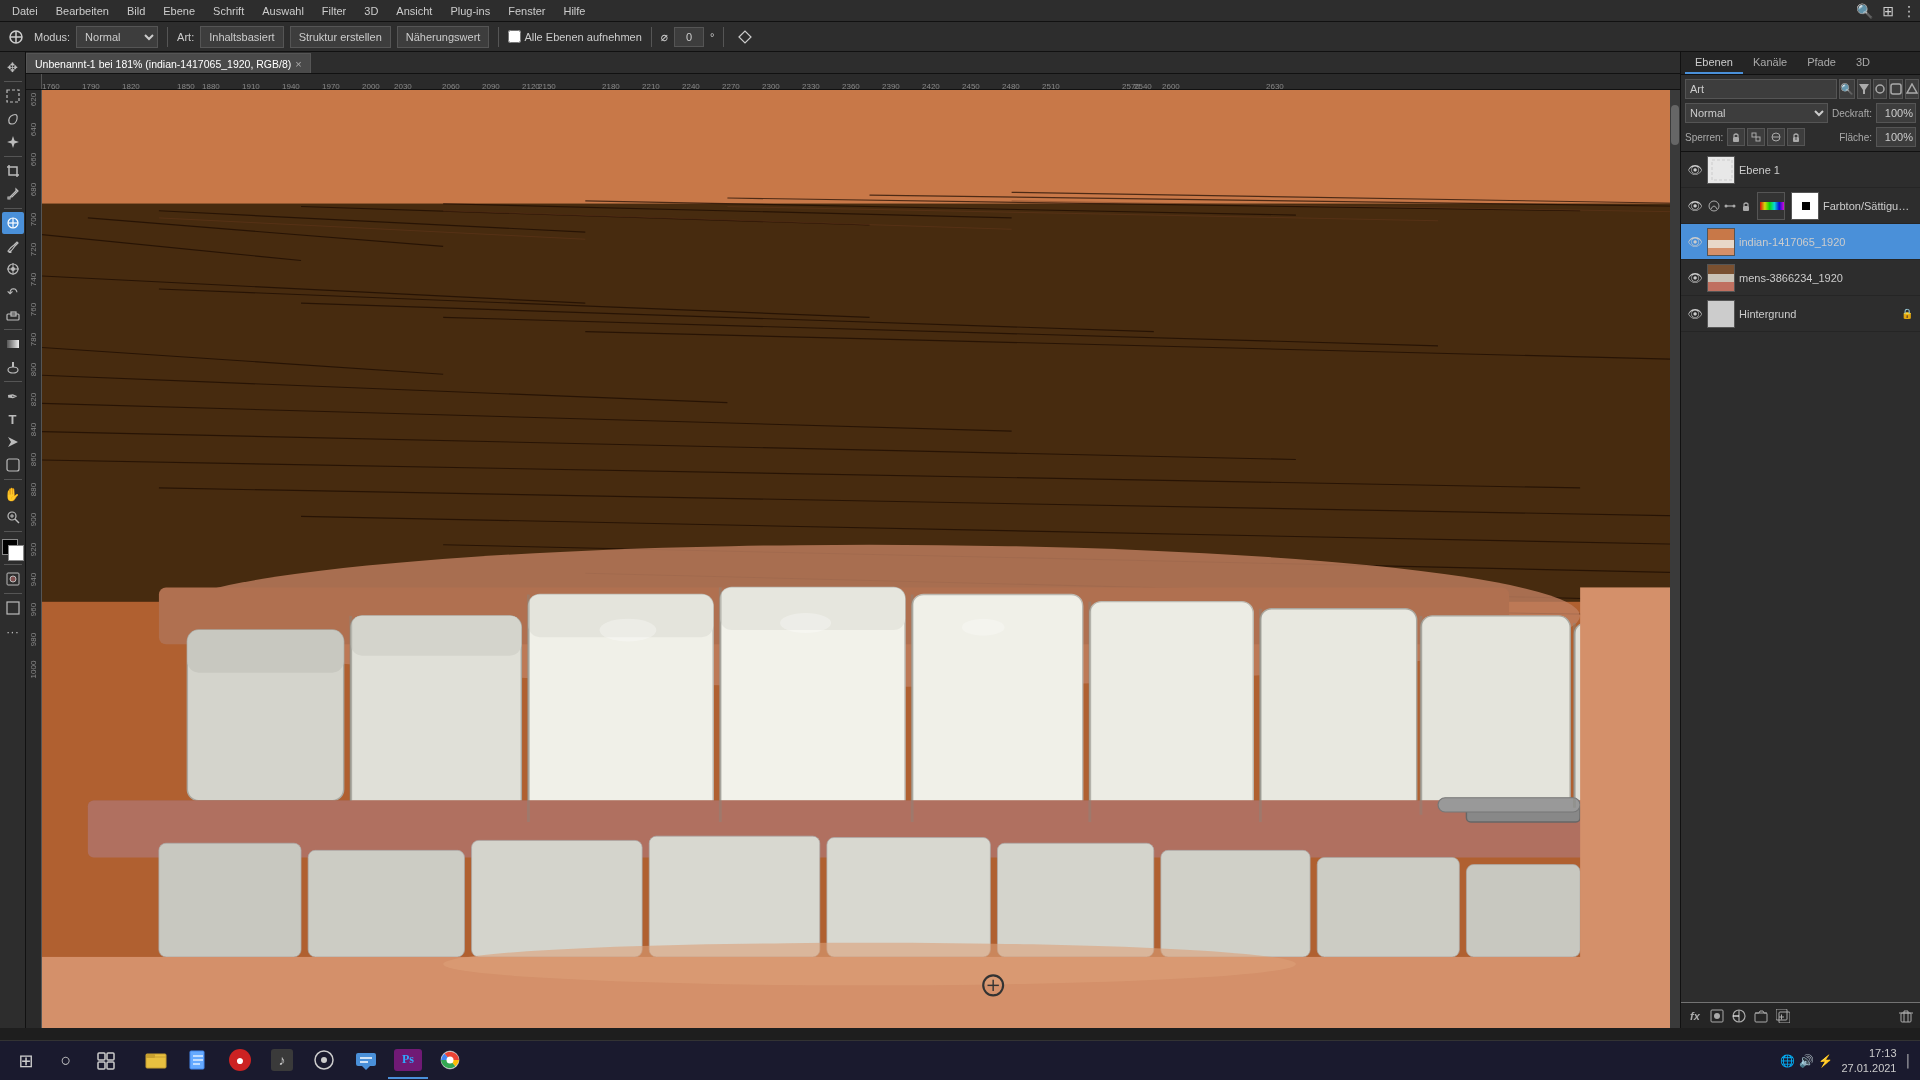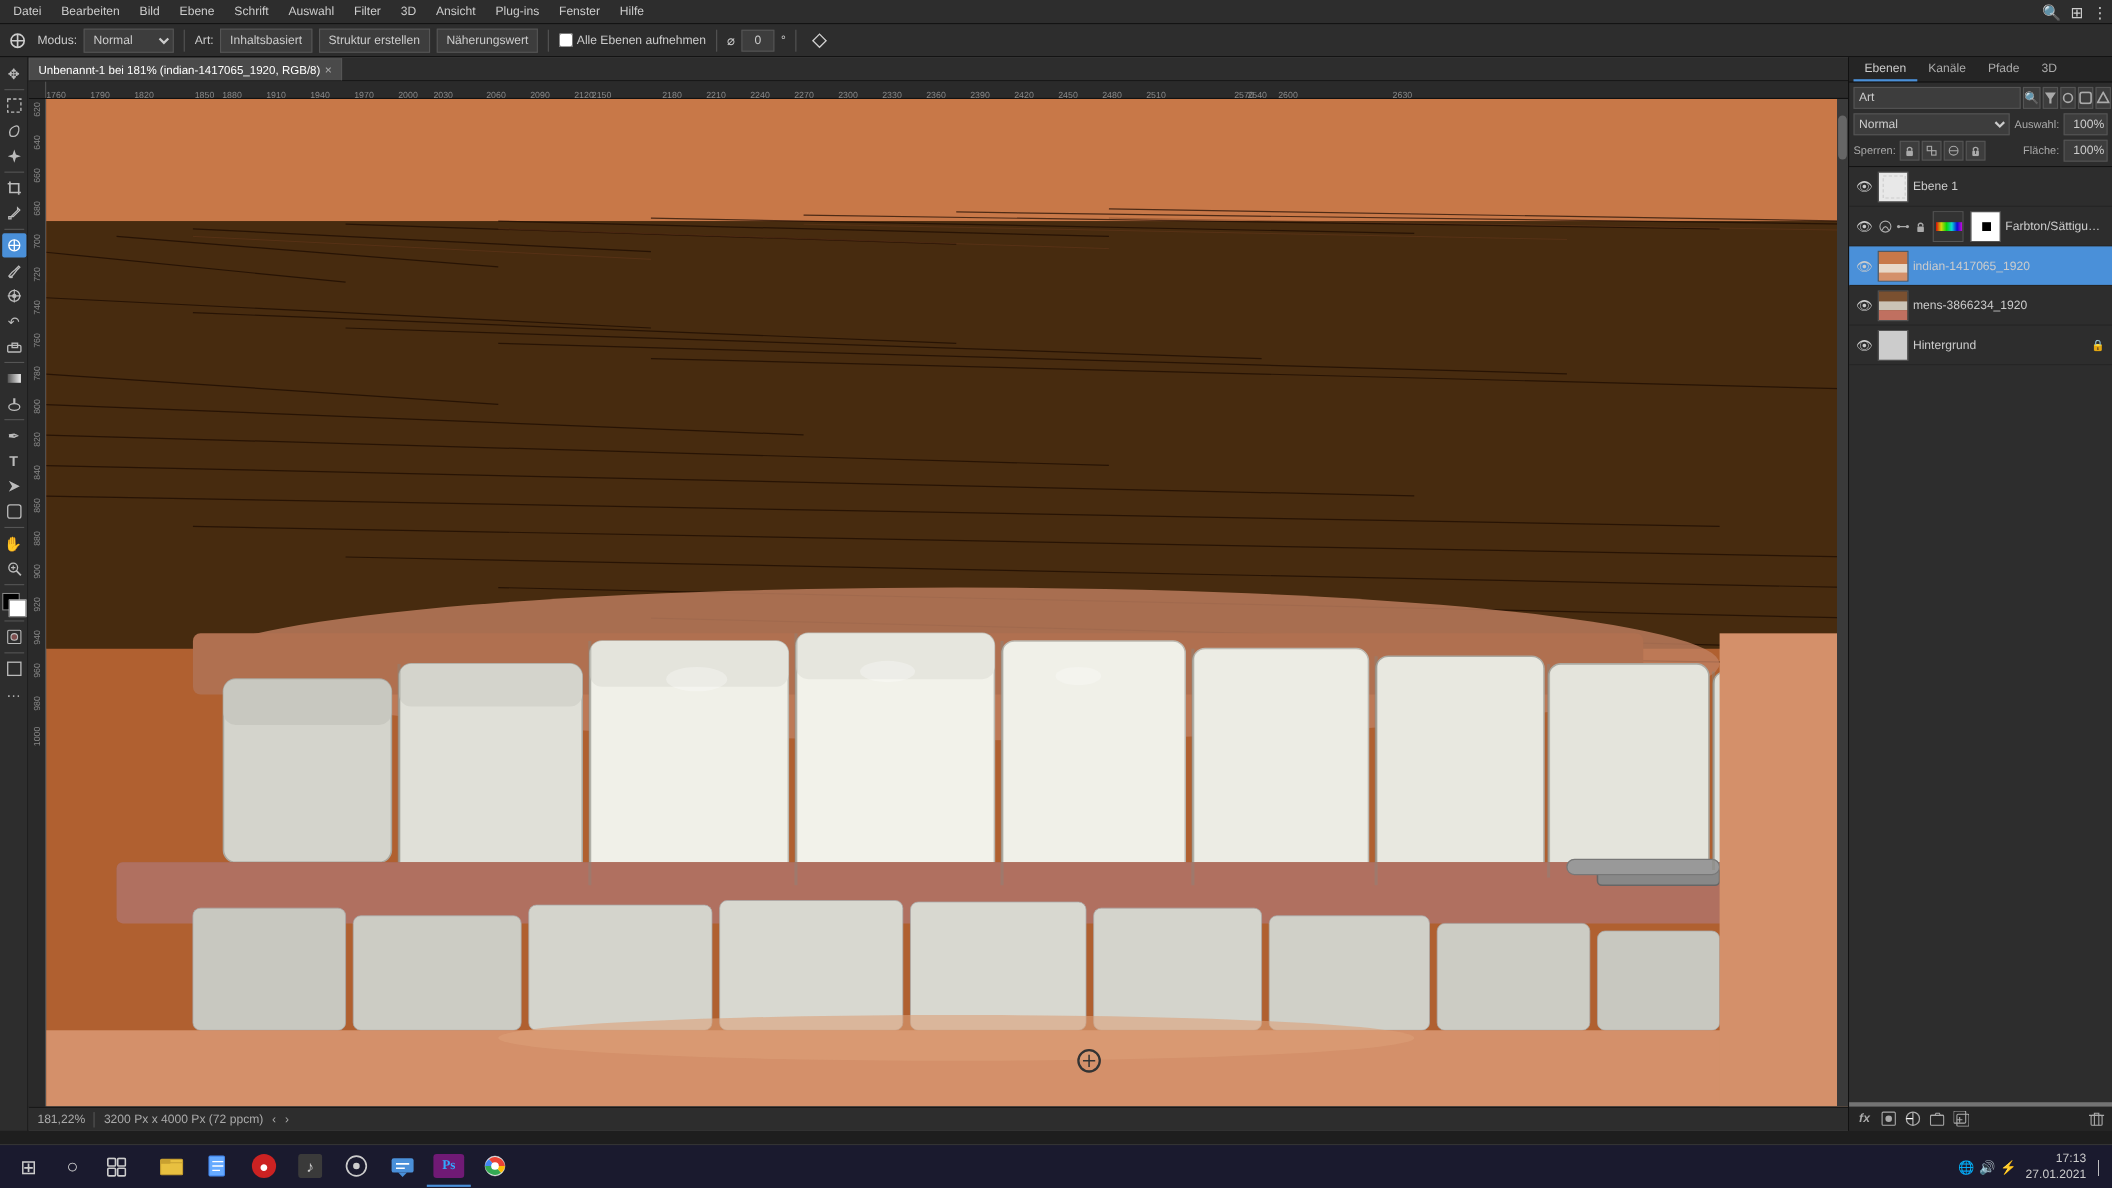--- a/index.html
+++ b/index.html
@@ -652,7 +652,7 @@
           <option>Multiplizieren</option>
           <option>Aufhellen</option>
         </select>
-        <span class="opacity-label">Auswahl:</span>
+        <span class="opacity-label">Deckraft:</span>
         <input class="opacity-input" type="text" value="100%" style="">
       </div>
 

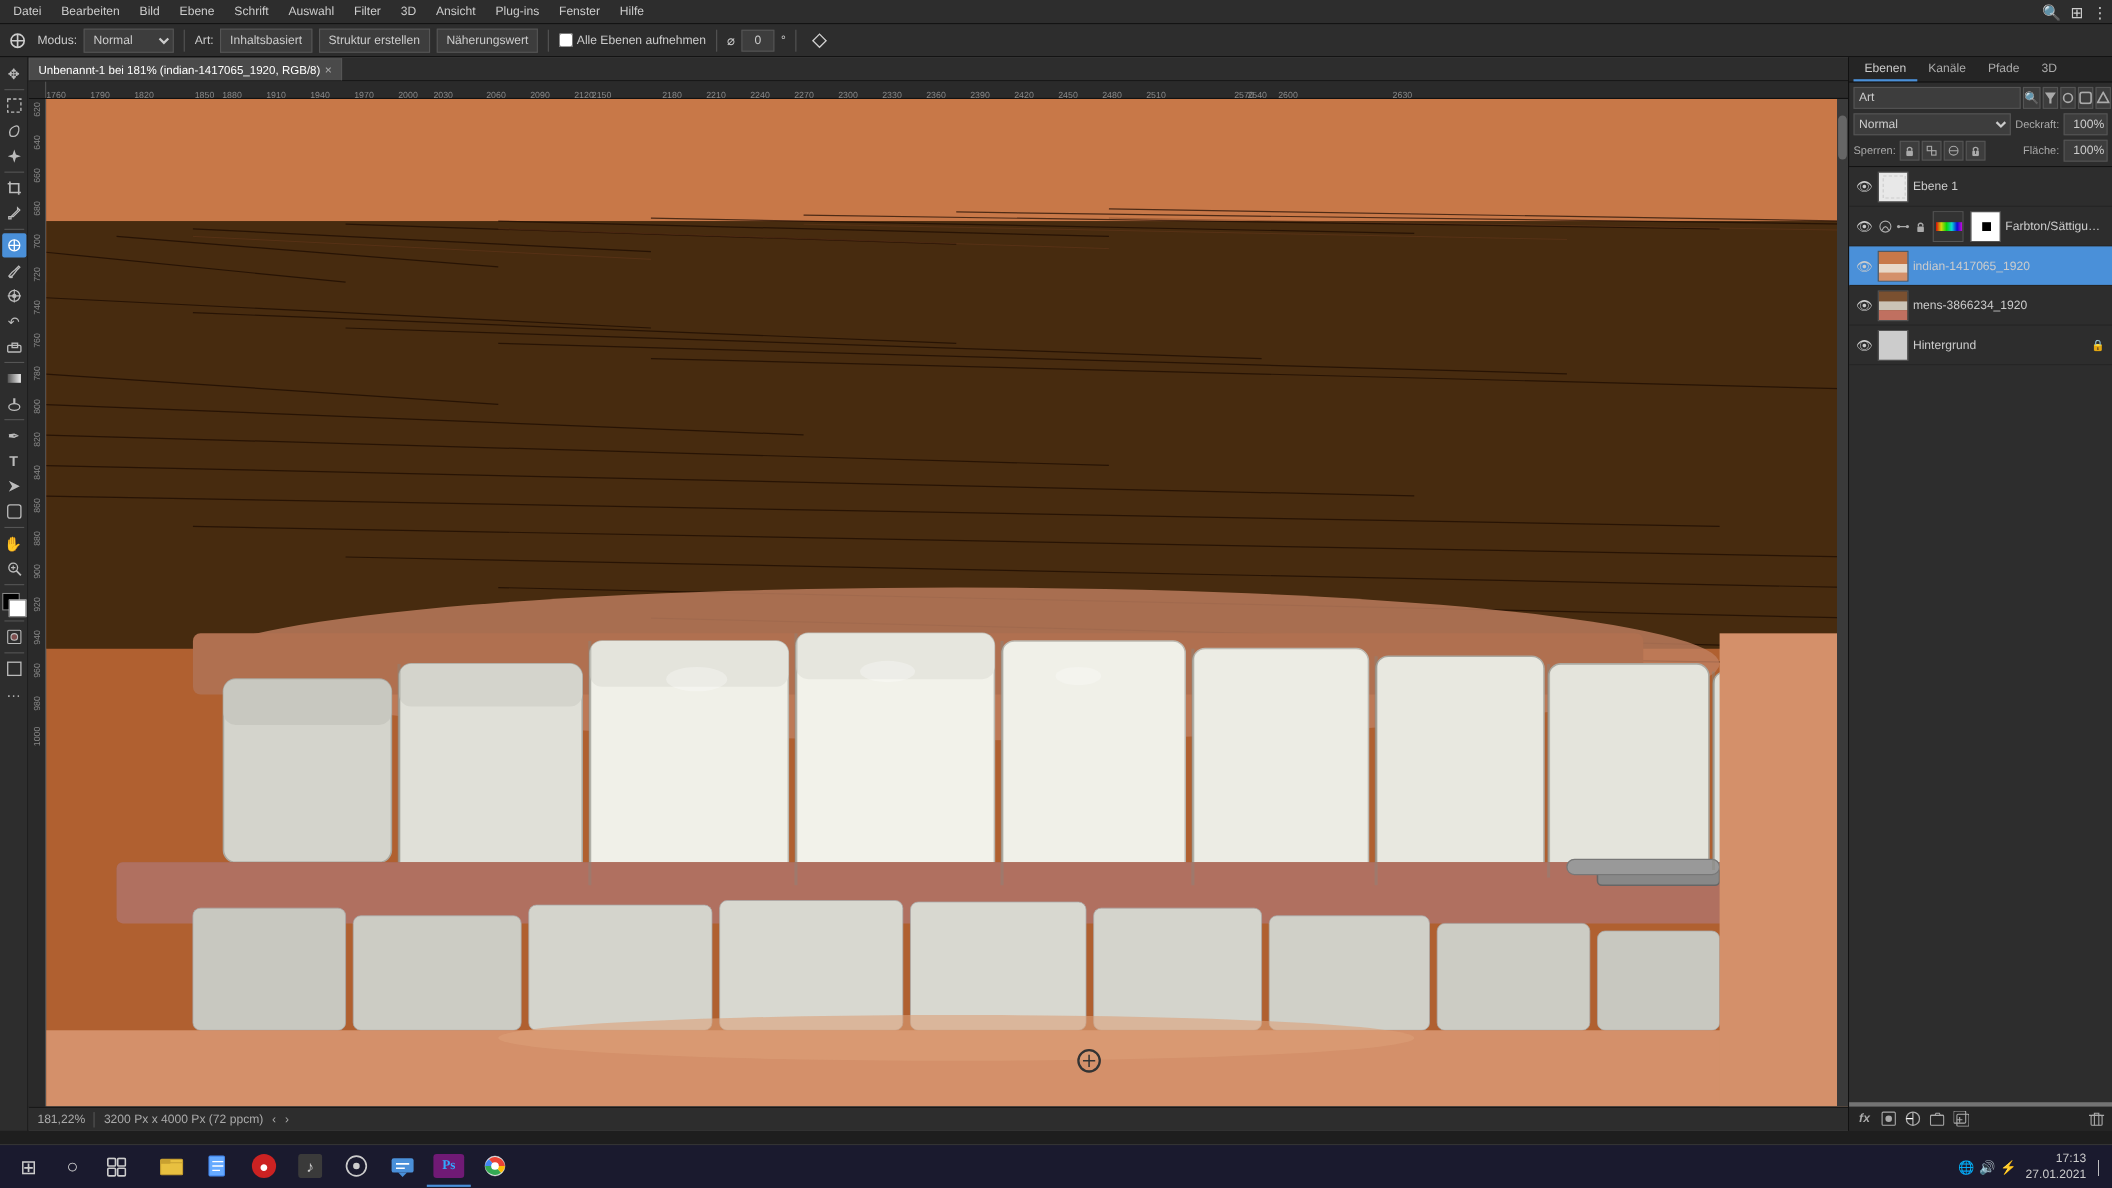--- a/index.html
+++ b/index.html
@@ -600,13 +600,6 @@
       </div>
     </div>
 
-    <div id="status-bar">
-      <span>181,22%</span>
-      <div class="status-separator"></div>
-      <span>3200 Px x 4000 Px (72 ppcm)</span>
-      <span style="cursor:pointer;">‹</span>
-      <span style="cursor:pointer;">›</span>
-    </div>
   </div>
 
   <div id="right-panel">

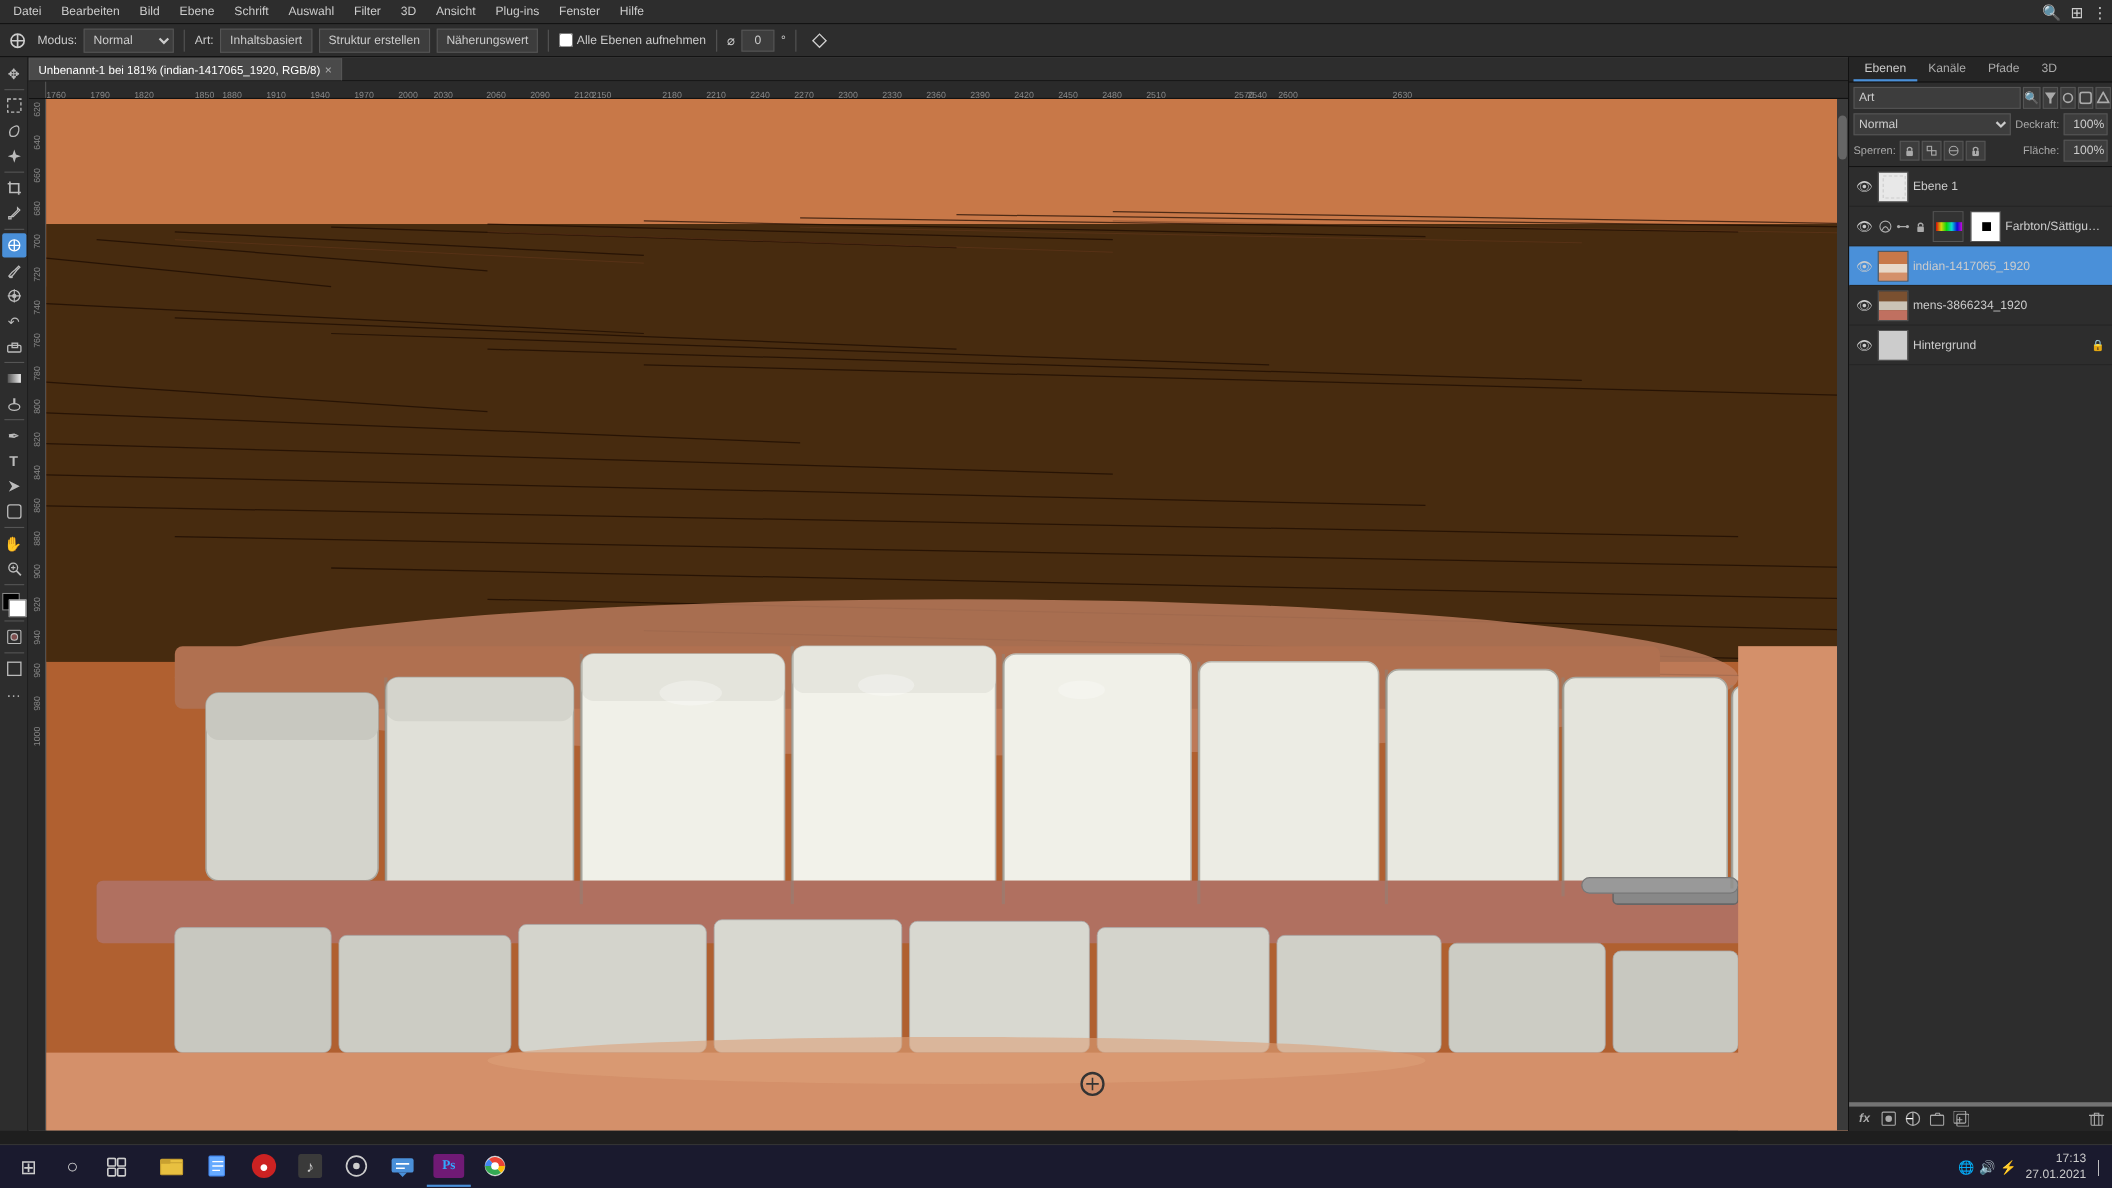--- a/index.html
+++ b/index.html
@@ -182,7 +182,7 @@
 
     
     #layer-bottom {
-      height: 26px; background: #252525; border-top: 4px solid #737373;
+      height: 26px; background: #252525; border-top: 1px solid #737373;
       display: flex; align-items: center; padding: 0 4px; gap: 2px;
     }
     .layer-bottom-btn {

